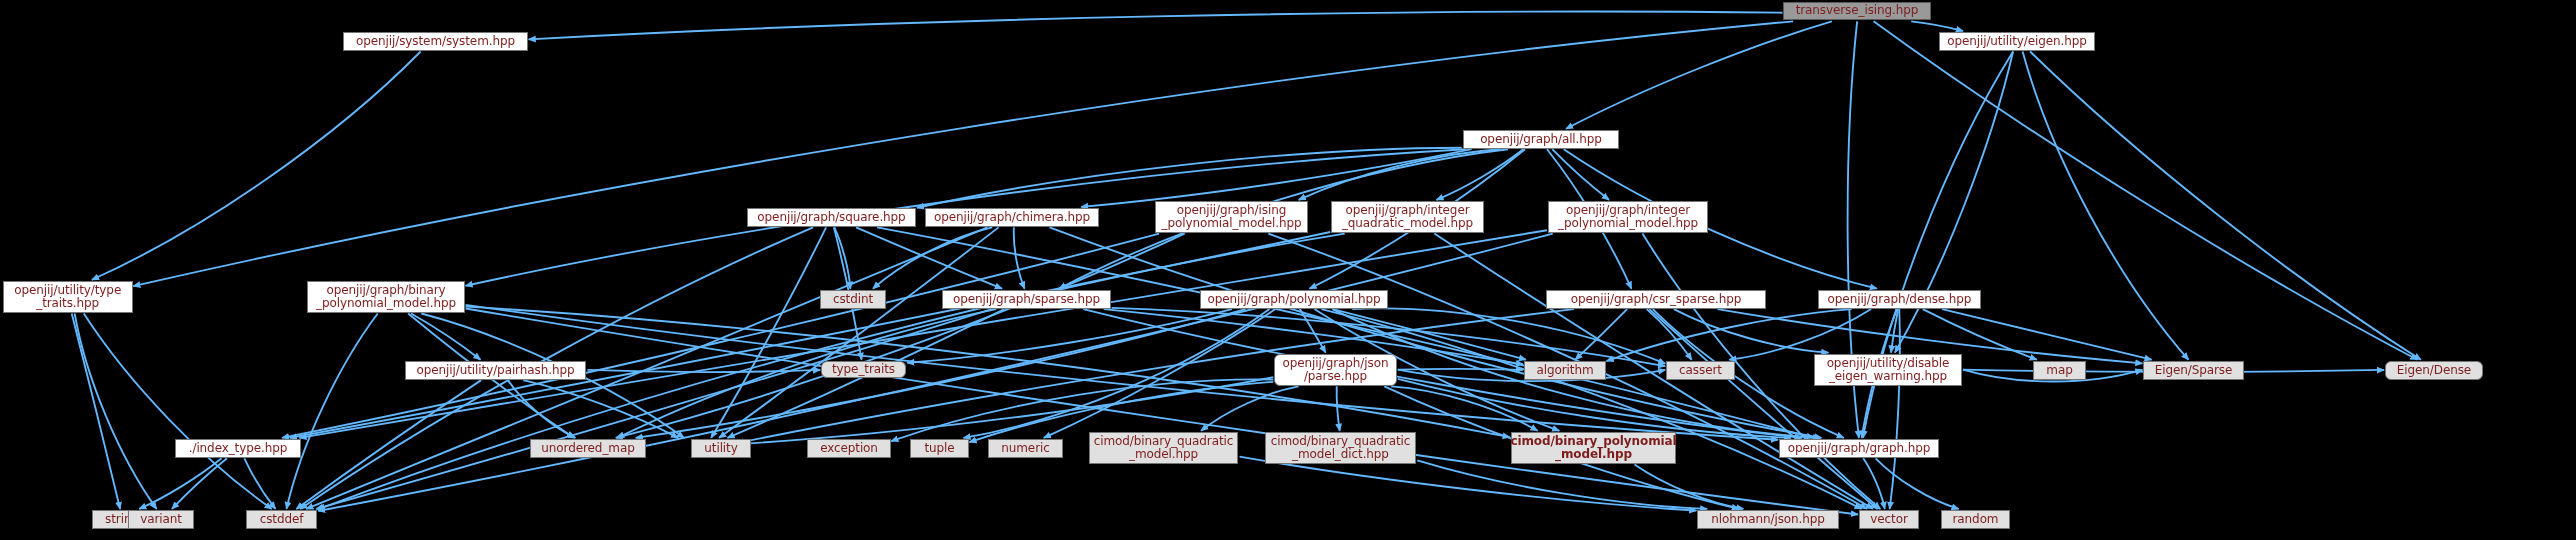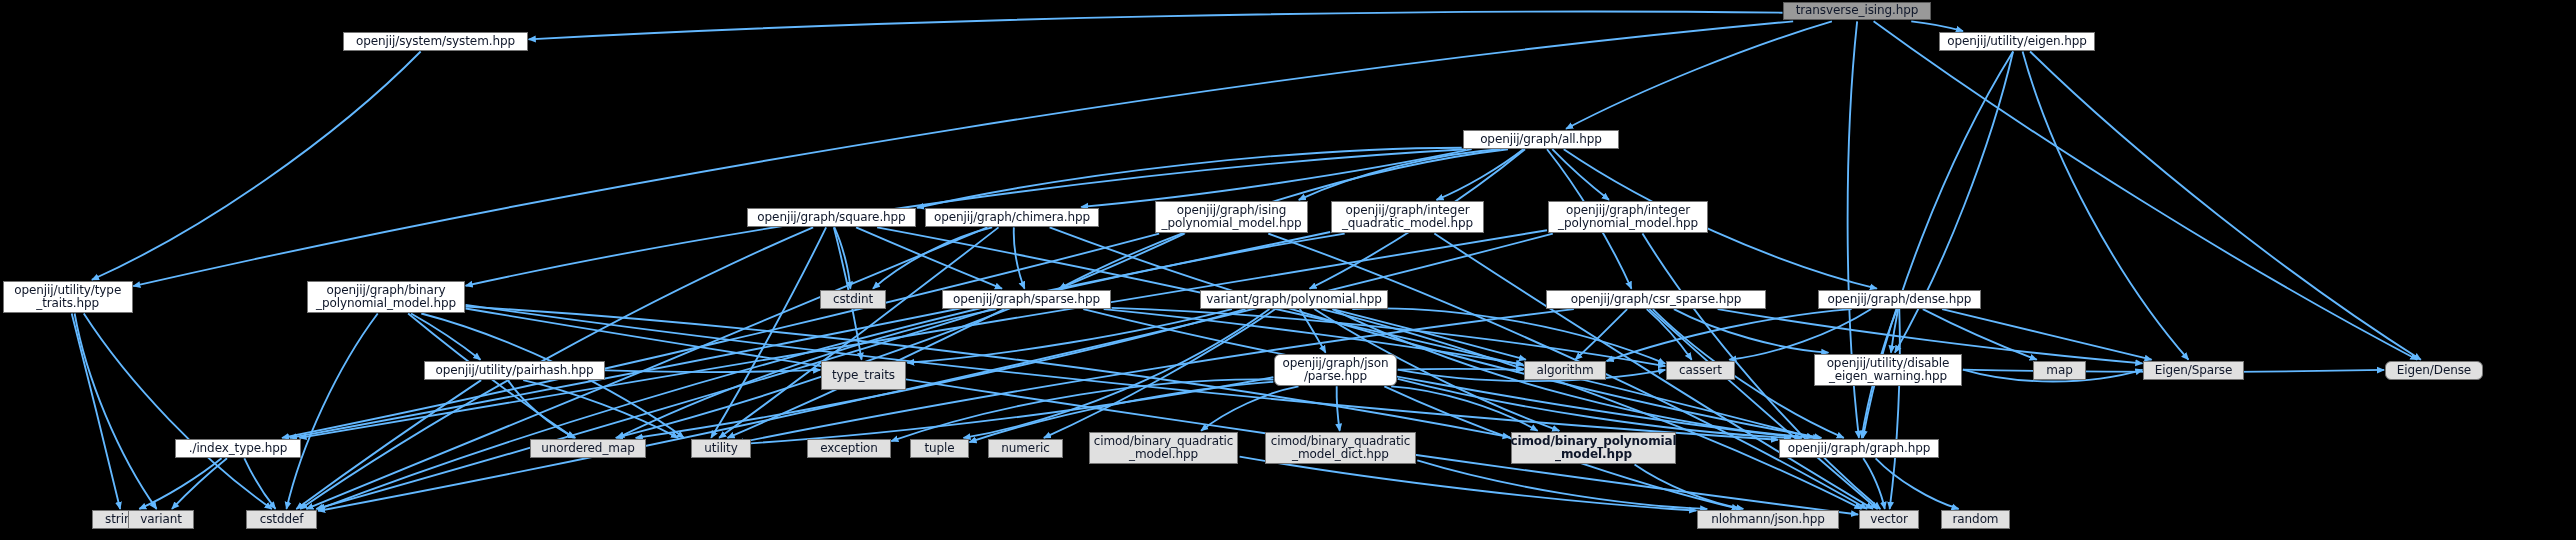--- a/index.html
+++ b/index.html
@@ -8,7 +8,7 @@
   #edges{position:absolute;left:0;top:0;width:2576px;height:540px;}
   .node{position:absolute;box-sizing:border-box;border:0.9px solid #757575;
         display:flex;align-items:center;justify-content:center;text-align:center;
-        color:#0f172a;font-size:12px;line-height:13.3px;letter-spacing:-0.1px;white-space:pre;}
+        color:#7f1d1d;font-size:12px;line-height:13.3px;letter-spacing:-0.1px;white-space:pre;}
   .node.white{background:#ffffff;}
   .node.grey{background:#e0e0e0;}
   .node.root{background:#999999;border:0.9px solid #5a5a5a;}

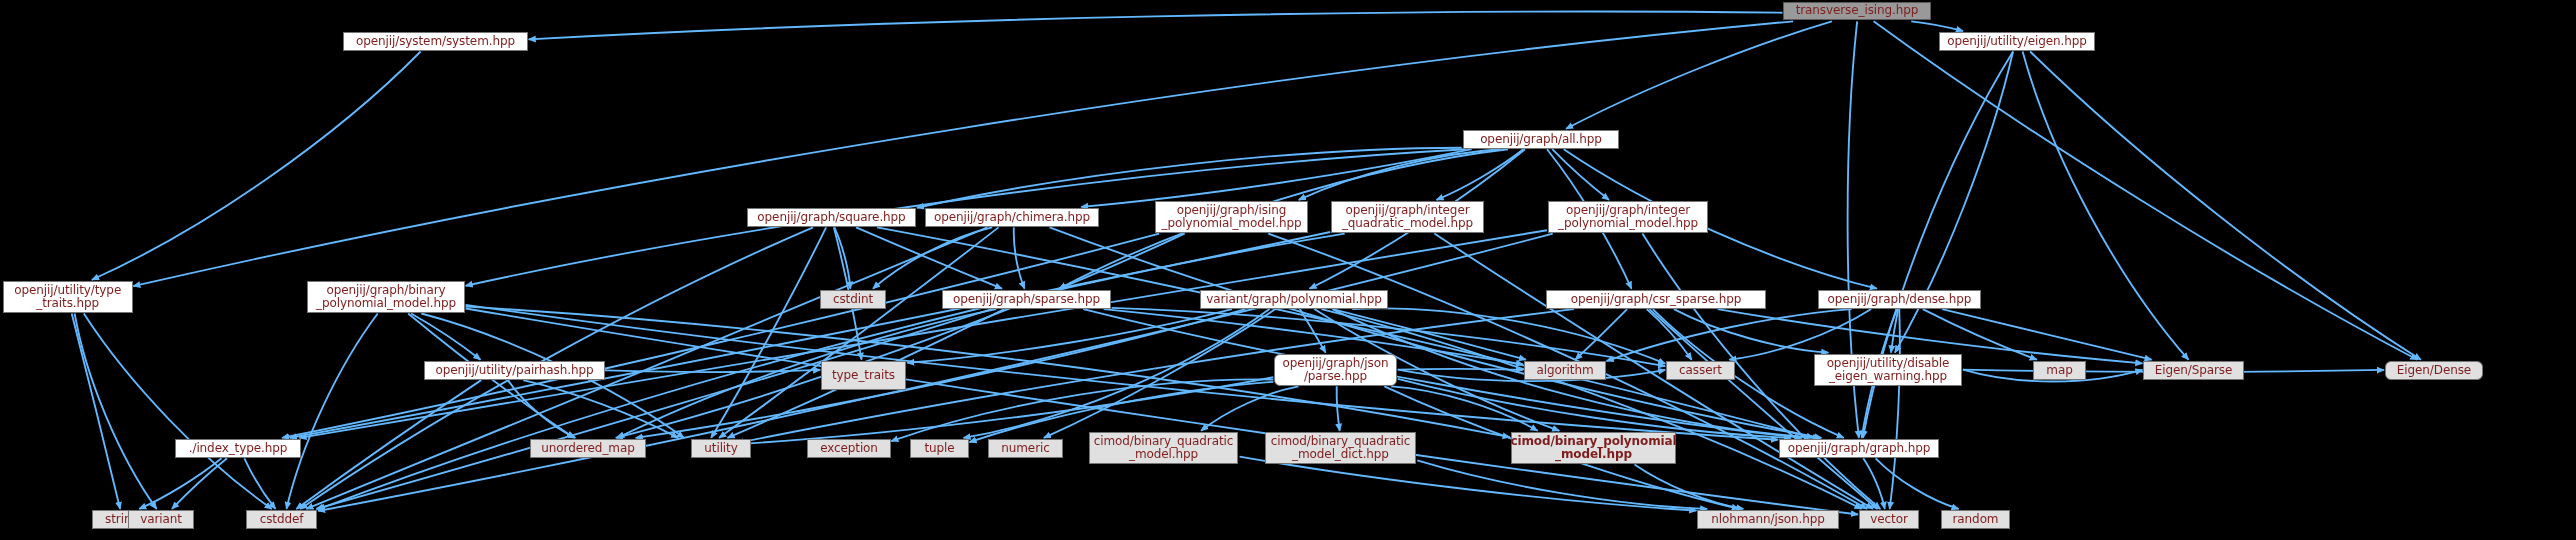--- a/index.html
+++ b/index.html
@@ -150,7 +150,7 @@
 _polynomial_model.hpp</div>
       <div class="node grey" style="left: 820px; top: 290px; width: 66px; height: 18.7px;">cstdint</div>
       <div class="node white" style="left: 942px; top: 290px; width: 169px; height: 18.7px;">openjij/graph/sparse.hpp</div>
-      <div class="node white" style="left: 1200px; top: 290px; width: 188px; height: 18.7px;">variant/graph/polynomial.hpp</div>
+      <div class="node white" style="left: 1200px; top: 290px; width: 188px; height: 18.7px;">openjij/graph/polynomial.hpp</div>
       <div class="node white" style="left: 1546px; top: 290px; width: 220px; height: 18.7px;">openjij/graph/csr_sparse.hpp</div>
       <div class="node white" style="left: 1818px; top: 290px; width: 163px; height: 18.7px;">openjij/graph/dense.hpp</div>
       <div class="node white" style="left: 405px; top: 361px; width: 181px; height: 18.7px; margin-left: 19px;">openjij/utility/pairhash.hpp</div>

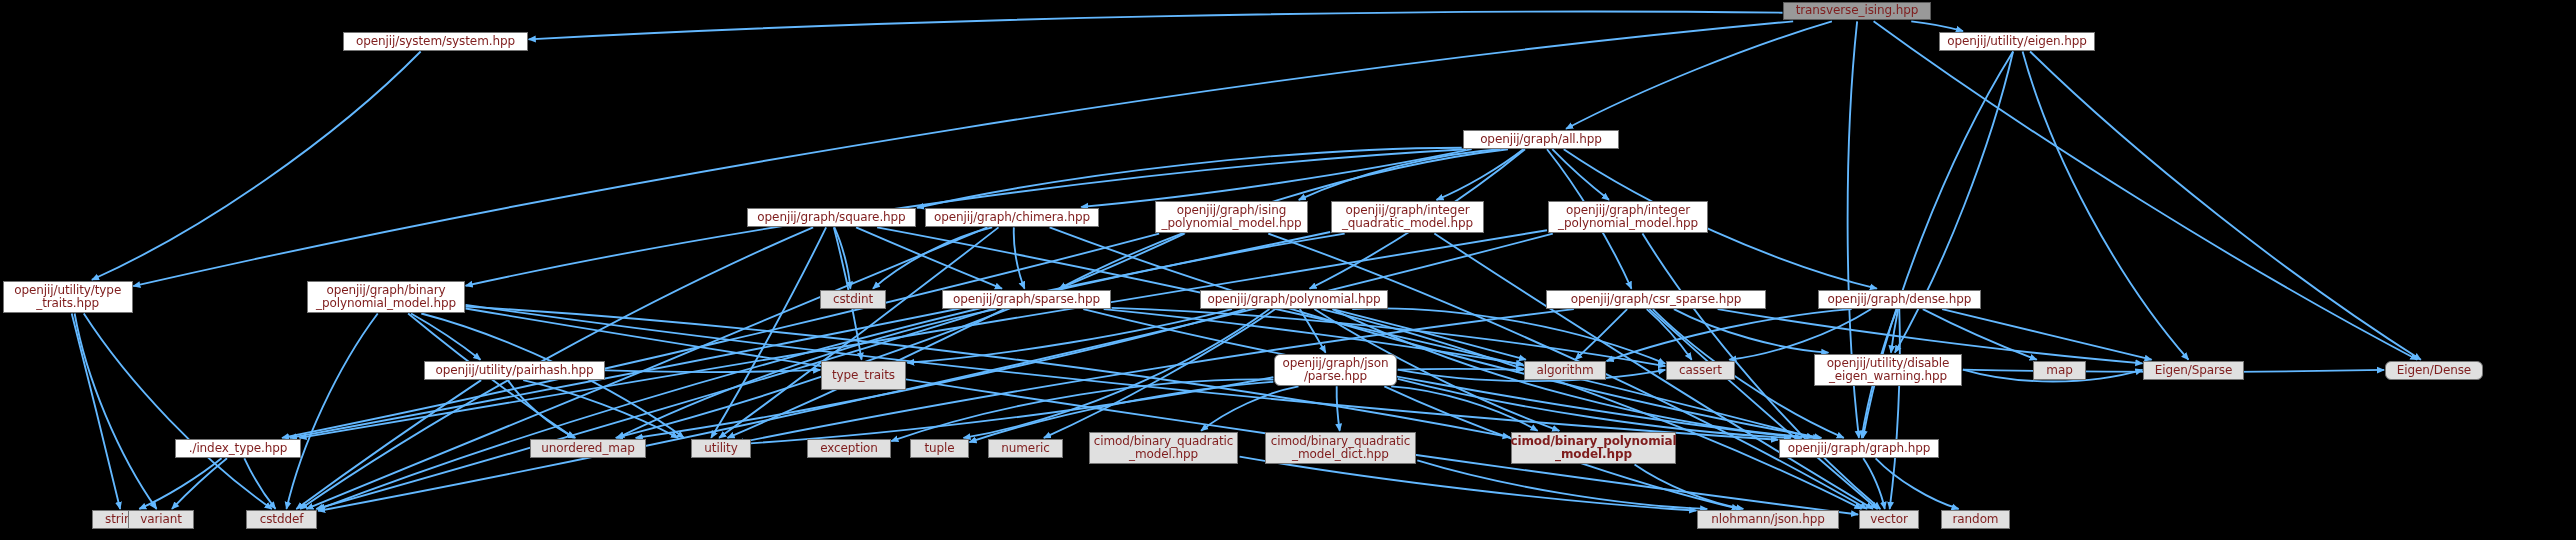--- a/index.html
+++ b/index.html
@@ -153,7 +153,7 @@
       <div class="node white" style="left: 1200px; top: 290px; width: 188px; height: 18.7px;">openjij/graph/polynomial.hpp</div>
       <div class="node white" style="left: 1546px; top: 290px; width: 220px; height: 18.7px;">openjij/graph/csr_sparse.hpp</div>
       <div class="node white" style="left: 1818px; top: 290px; width: 163px; height: 18.7px;">openjij/graph/dense.hpp</div>
-      <div class="node white" style="left: 405px; top: 361px; width: 181px; height: 18.7px; margin-left: 19px;">openjij/utility/pairhash.hpp</div>
+      <div class="node white" style="left: 405px; top: 361px; width: 181px; height: 18.7px;">openjij/utility/pairhash.hpp</div>
       <div class="node grey" style="left: 821px; top: 361px; width: 85px; height: 29px;">type_traits</div>
       <div class="node white" style="left: 1274px; top: 354px; width: 123px; height: 32px; border-radius: 6px;">openjij/graph/json
 /parse.hpp</div>

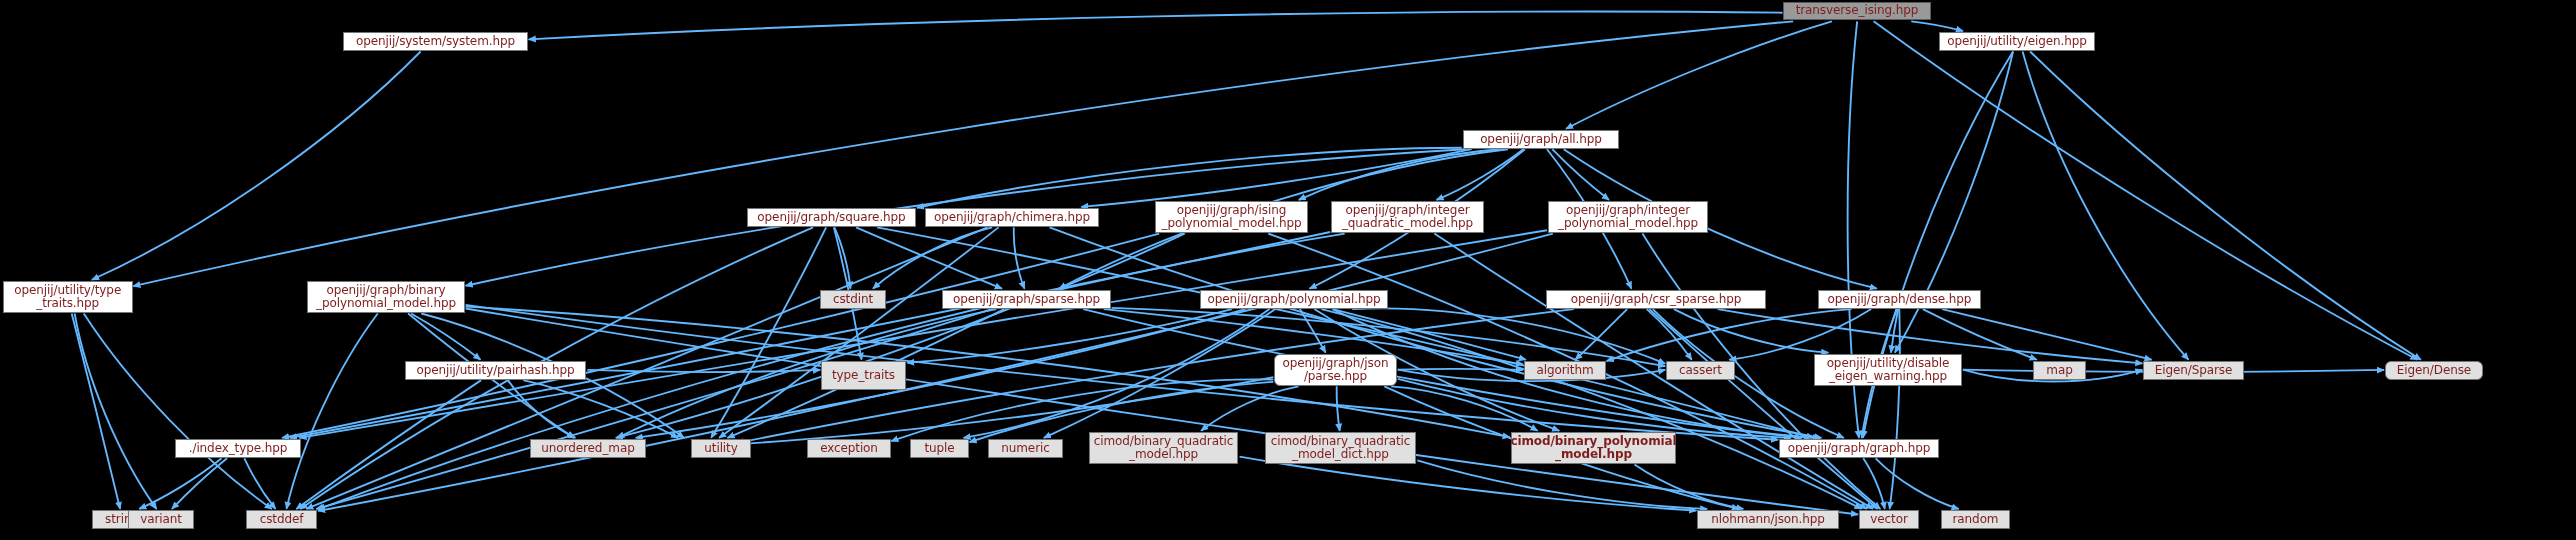--- a/index.html
+++ b/index.html
@@ -154,7 +154,7 @@
       <div class="node white" style="left: 1546px; top: 290px; width: 220px; height: 18.7px;">openjij/graph/csr_sparse.hpp</div>
       <div class="node white" style="left: 1818px; top: 290px; width: 163px; height: 18.7px;">openjij/graph/dense.hpp</div>
       <div class="node white" style="left: 405px; top: 361px; width: 181px; height: 18.7px;">openjij/utility/pairhash.hpp</div>
-      <div class="node grey" style="left: 821px; top: 361px; width: 85px; height: 29px;">type_traits</div>
+      <div class="node grey" style="left: 821px; top: 361px; width: 85px; height: 17px; border-radius: 6px;">type_traits</div>
       <div class="node white" style="left: 1274px; top: 354px; width: 123px; height: 32px; border-radius: 6px;">openjij/graph/json
 /parse.hpp</div>
       <div class="node grey" style="left: 1524px; top: 361px; width: 82px; height: 18.7px;">algorithm</div>

